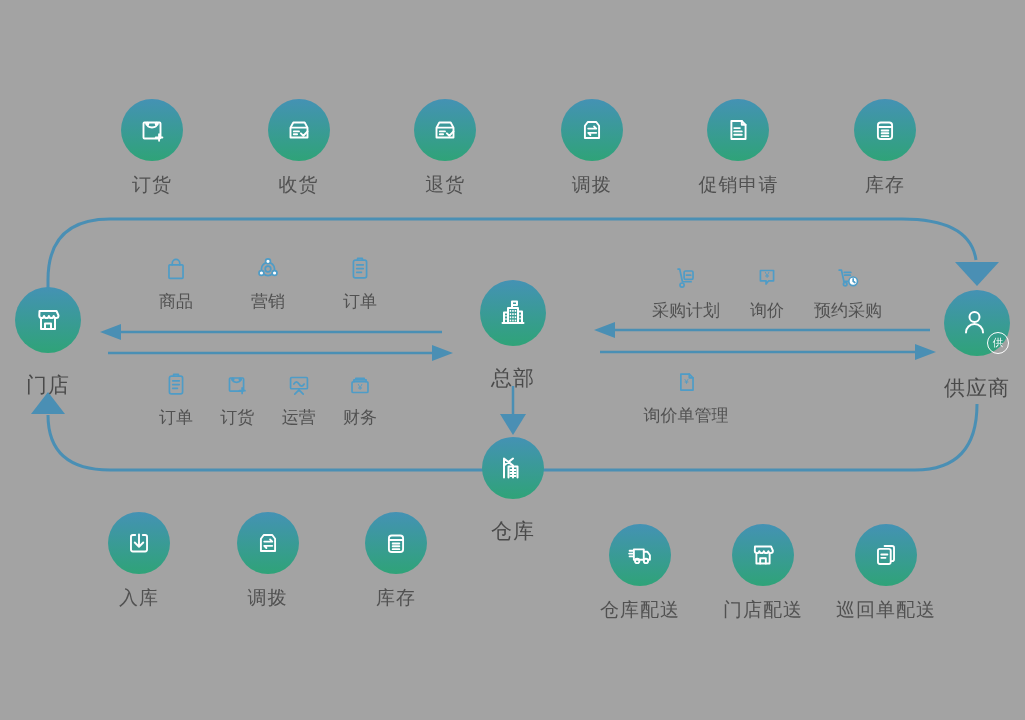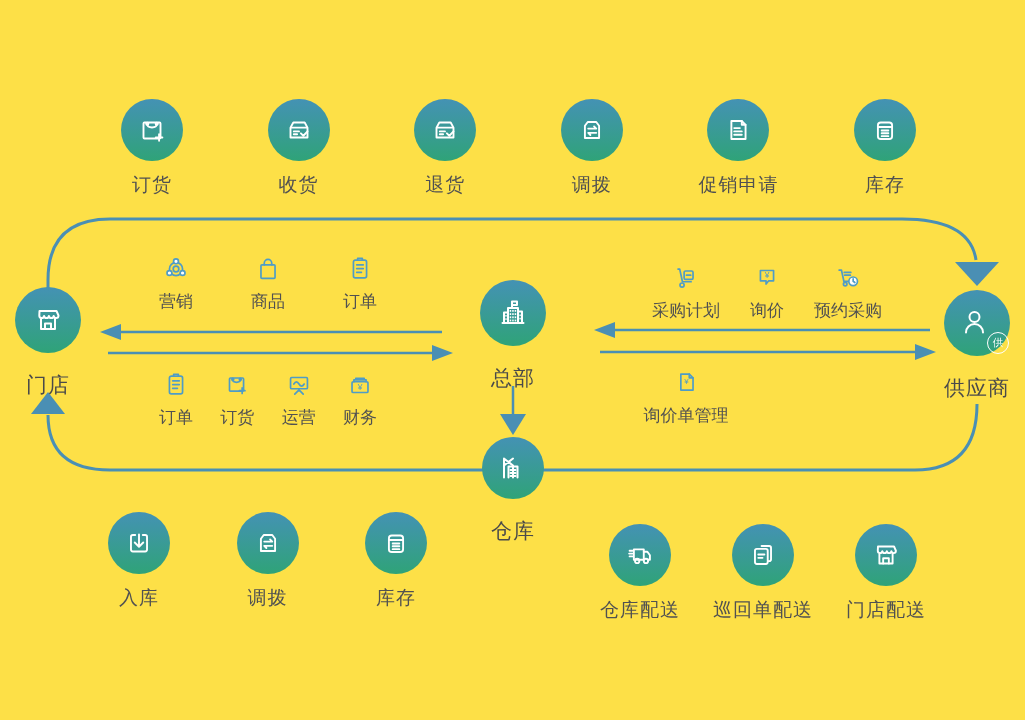--- a/index.html
+++ b/index.html
@@ -9,7 +9,7 @@
 *{margin:0;padding:0;box-sizing:border-box}
 html,body{background:#fff}
 body{font-family:"Liberation Sans","DejaVu Sans",sans-serif;}
-.stage{position:relative;width:1025px;height:720px;background:#fde047;overflow:hidden}
+.stage{position:relative;width:1025px;height:720px;background:#a3a3a3;overflow:hidden}
 #connectors{position:absolute;left:0;top:0;z-index:1}
 #connectors path{stroke:var(--c-line);fill:none}
 #connectors polygon{fill:var(--c-line);stroke:none}

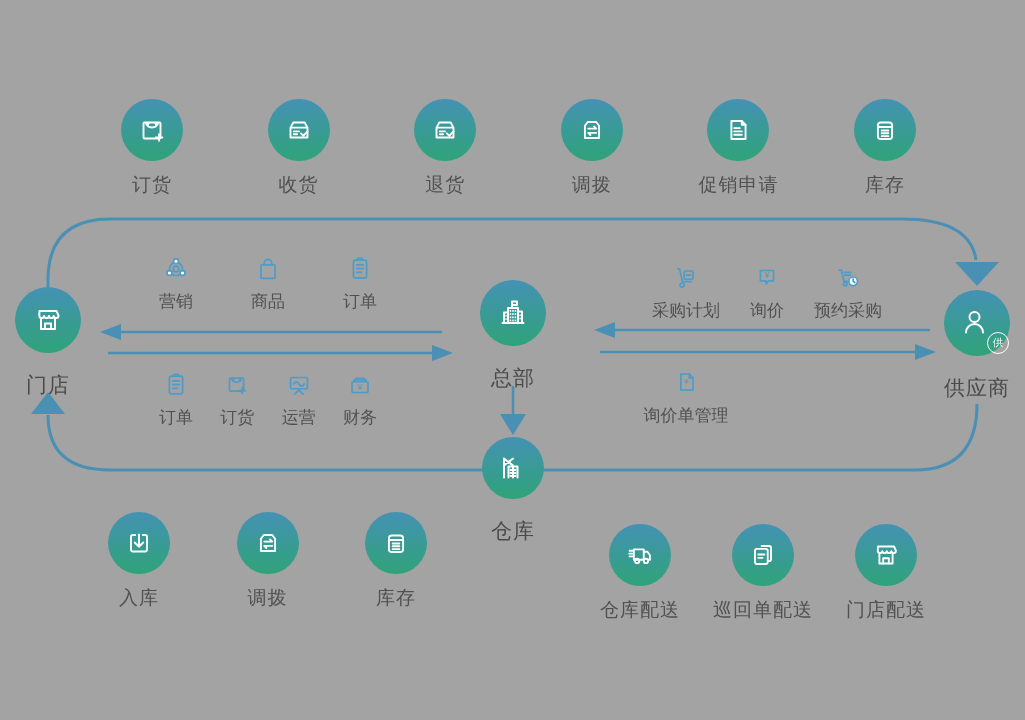--- a/index.html
+++ b/index.html
@@ -156,6 +156,16 @@
   <div class="func-item">
     <span class="icon-slot">
           <svg viewBox="0 0 32 32" width="30" height="30" fill="none" stroke="var(--c-icon)" stroke-width="1.8" stroke-linecap="round" stroke-linejoin="round">
+            <rect x="8.5" y="11.5" width="15" height="14.5" rx="1"></rect>
+            <path d="M12 11.5V9.8a4 4 0 0 1 8 0v1.7"></path>
+          </svg>
+        </span>
+    <span class="lbl func-label">商品</span>
+  </div>
+
+  <div class="func-item">
+    <span class="icon-slot">
+          <svg viewBox="0 0 32 32" width="30" height="30" fill="none" stroke="var(--c-icon)" stroke-width="1.8" stroke-linecap="round" stroke-linejoin="round">
             <circle cx="16" cy="16" r="3"></circle>
             <circle cx="16" cy="16" r="7"></circle>
             <circle cx="16" cy="7.8" r="2.6" fill="#fff"></circle>
@@ -164,16 +174,6 @@
           </svg>
         </span>
     <span class="lbl func-label">营销</span>
-  </div>
-
-  <div class="func-item">
-    <span class="icon-slot">
-          <svg viewBox="0 0 32 32" width="30" height="30" fill="none" stroke="var(--c-icon)" stroke-width="1.8" stroke-linecap="round" stroke-linejoin="round">
-            <rect x="8.5" y="11.5" width="15" height="14.5" rx="1"></rect>
-            <path d="M12 11.5V9.8a4 4 0 0 1 8 0v1.7"></path>
-          </svg>
-        </span>
-    <span class="lbl func-label">商品</span>
   </div>
 
   <div class="func-item">

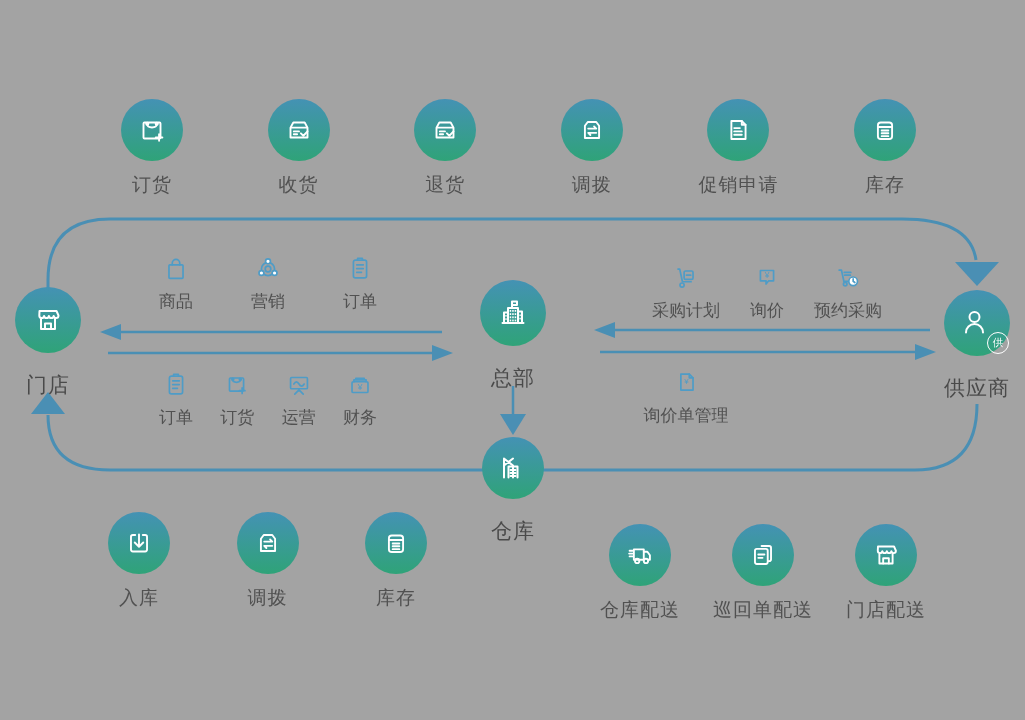--- a/index.html
+++ b/index.html
@@ -343,6 +343,19 @@
     <div class="circle c62">
           <span class="icon-slot">
             <svg viewBox="0 0 36 36" width="34" height="34" fill="none" stroke="#fff" stroke-width="2" stroke-linecap="round" stroke-linejoin="round">
+              <path d="M9.5 9h17l2 4.5c0 1.5-1 2.5-2.4 2.5-1.2 0-2.2-.8-2.4-2-.2 1.2-1.2 2-2.4 2s-2.2-.8-2.4-2c-.2 1.2-1.2 2-2.4 2s-2.2-.8-2.4-2c-.2 1.2-1.2 2-2.4 2-1.4 0-2.4-1-2.4-2.5Z"></path>
+              <path d="M11 17v10h14V17"></path>
+              <path d="M15 27v-5.5h6V27"></path>
+            </svg>
+          </span>
+        </div>
+    <span class="lbl item-label">门店配送</span>
+  </div>
+
+  <div class="circle-item">
+    <div class="circle c62">
+          <span class="icon-slot">
+            <svg viewBox="0 0 36 36" width="34" height="34" fill="none" stroke="#fff" stroke-width="2" stroke-linecap="round" stroke-linejoin="round">
               <path d="M16.5 8.5h8a2 2 0 0 1 2 2v12a2 2 0 0 1-2 2h-1.3"></path>
               <rect x="9.5" y="11.5" width="13.5" height="16" rx="2"></rect>
               <path d="M13 17.5h6.5M13 21h4.5"></path>
@@ -350,19 +363,6 @@
           </span>
         </div>
     <span class="lbl item-label">巡回单配送</span>
-  </div>
-
-  <div class="circle-item">
-    <div class="circle c62">
-          <span class="icon-slot">
-            <svg viewBox="0 0 36 36" width="34" height="34" fill="none" stroke="#fff" stroke-width="2" stroke-linecap="round" stroke-linejoin="round">
-              <path d="M9.5 9h17l2 4.5c0 1.5-1 2.5-2.4 2.5-1.2 0-2.2-.8-2.4-2-.2 1.2-1.2 2-2.4 2s-2.2-.8-2.4-2c-.2 1.2-1.2 2-2.4 2s-2.2-.8-2.4-2c-.2 1.2-1.2 2-2.4 2-1.4 0-2.4-1-2.4-2.5Z"></path>
-              <path d="M11 17v10h14V17"></path>
-              <path d="M15 27v-5.5h6V27"></path>
-            </svg>
-          </span>
-        </div>
-    <span class="lbl item-label">门店配送</span>
   </div>
 </div>
 

